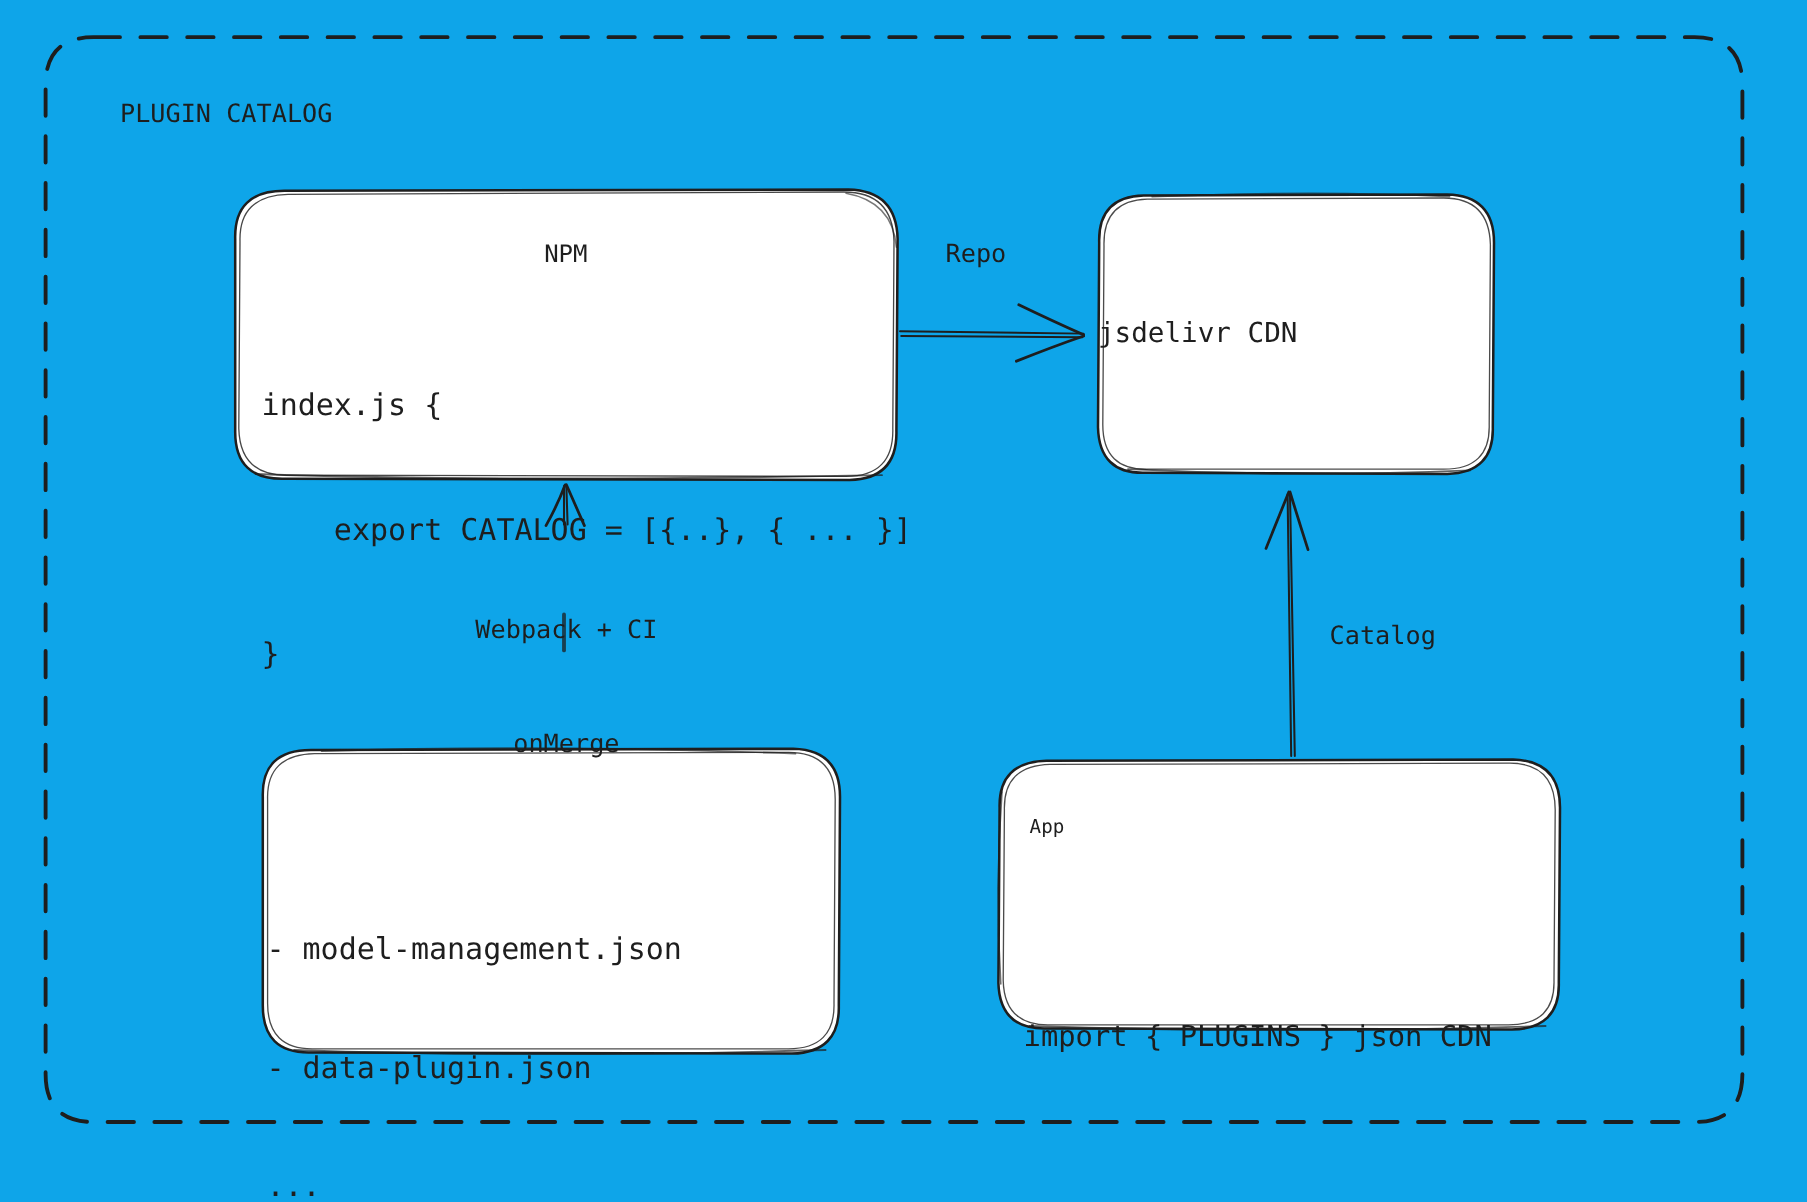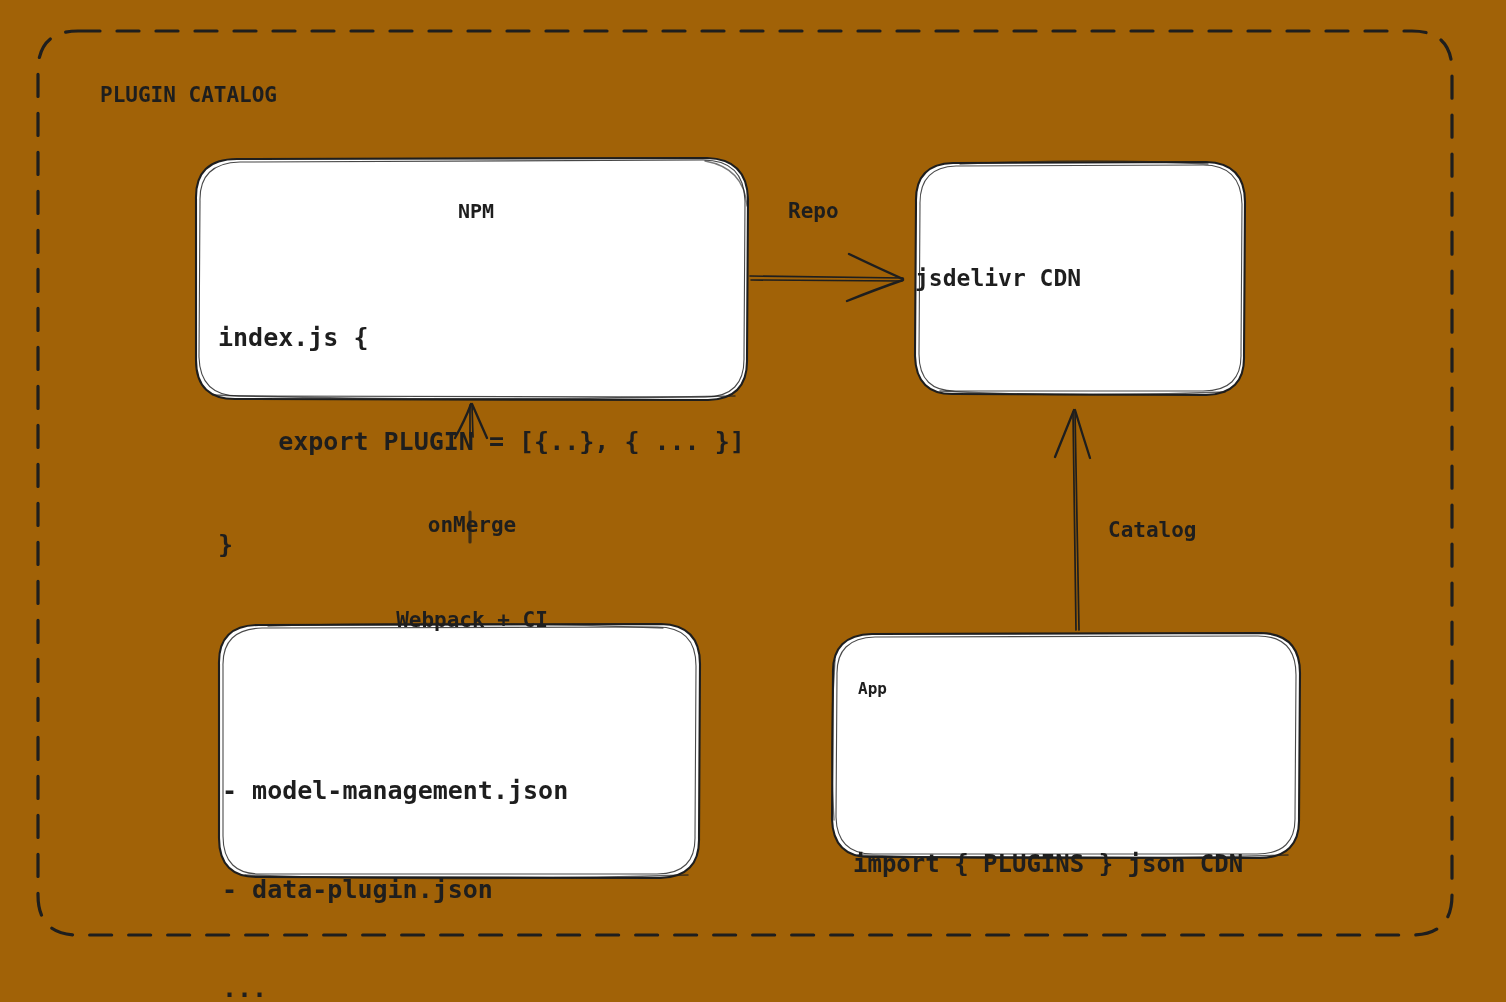--- a/index.html
+++ b/index.html
@@ -15,9 +15,8 @@
     position: relative;
     width: 1506px;
     height: 1002px;
-    background: #a16207;
+    background: #0ea5e9;
     overflow: hidden;
-    font-weight: bold;
   }
   #sketch-layer {
     position: absolute;

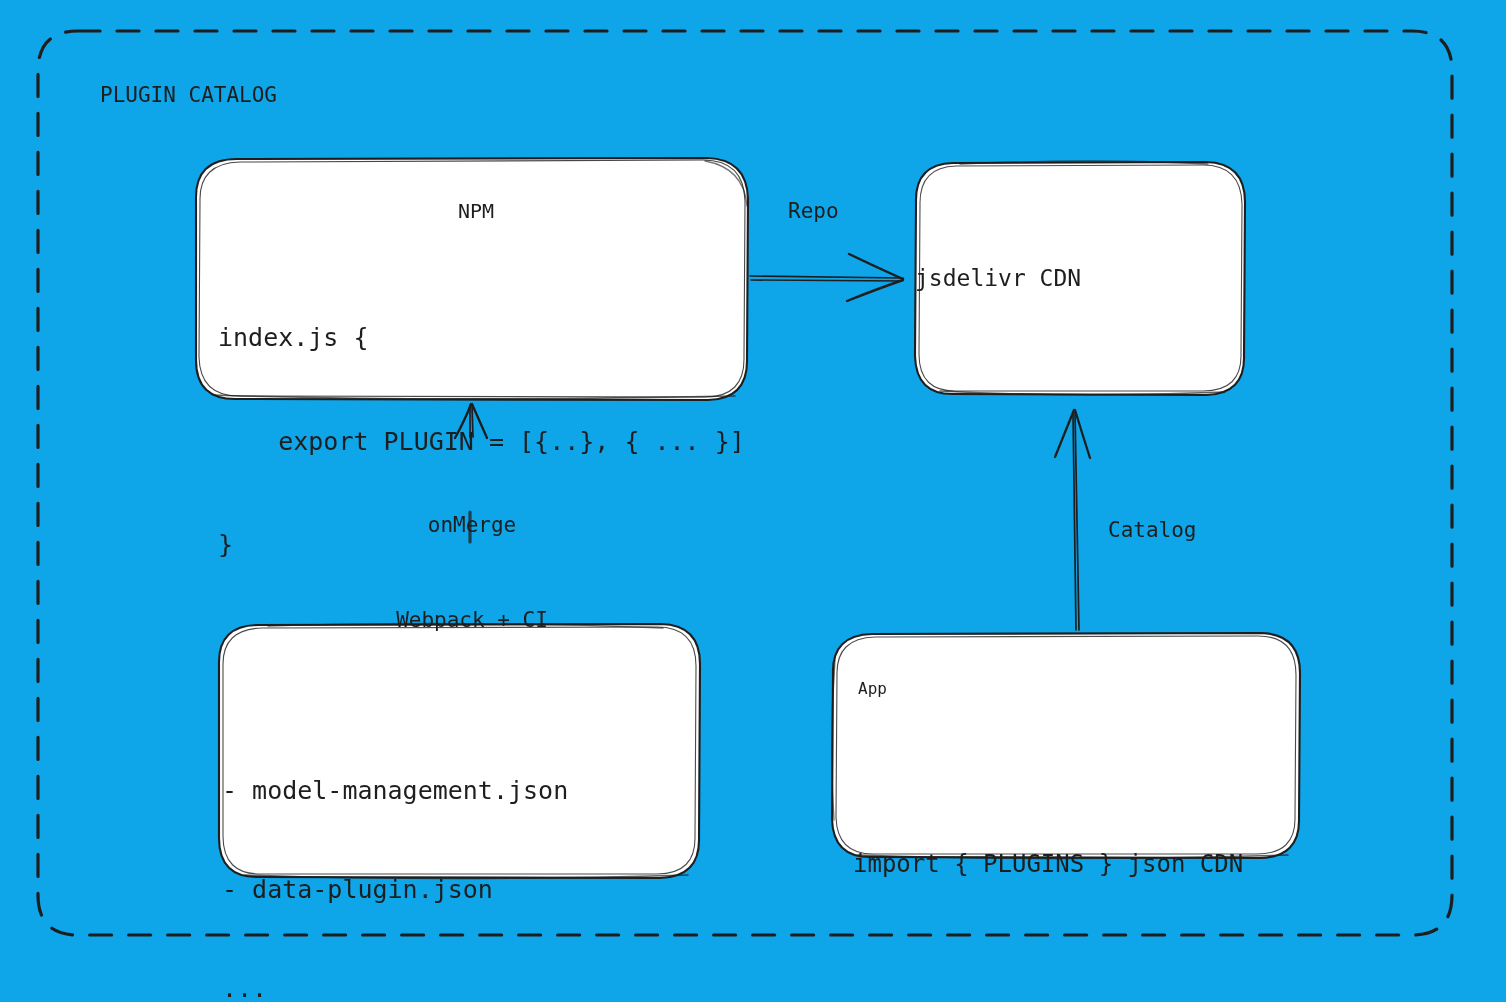--- a/index.html
+++ b/index.html
@@ -44,9 +44,9 @@
 
   
   #npm-title {
-    left: 178px;
+    left: 195px;
     top: 198px;
-    width: 596px;
+    width: 553px;
     text-align: center;
     font-size: 20px;
   }

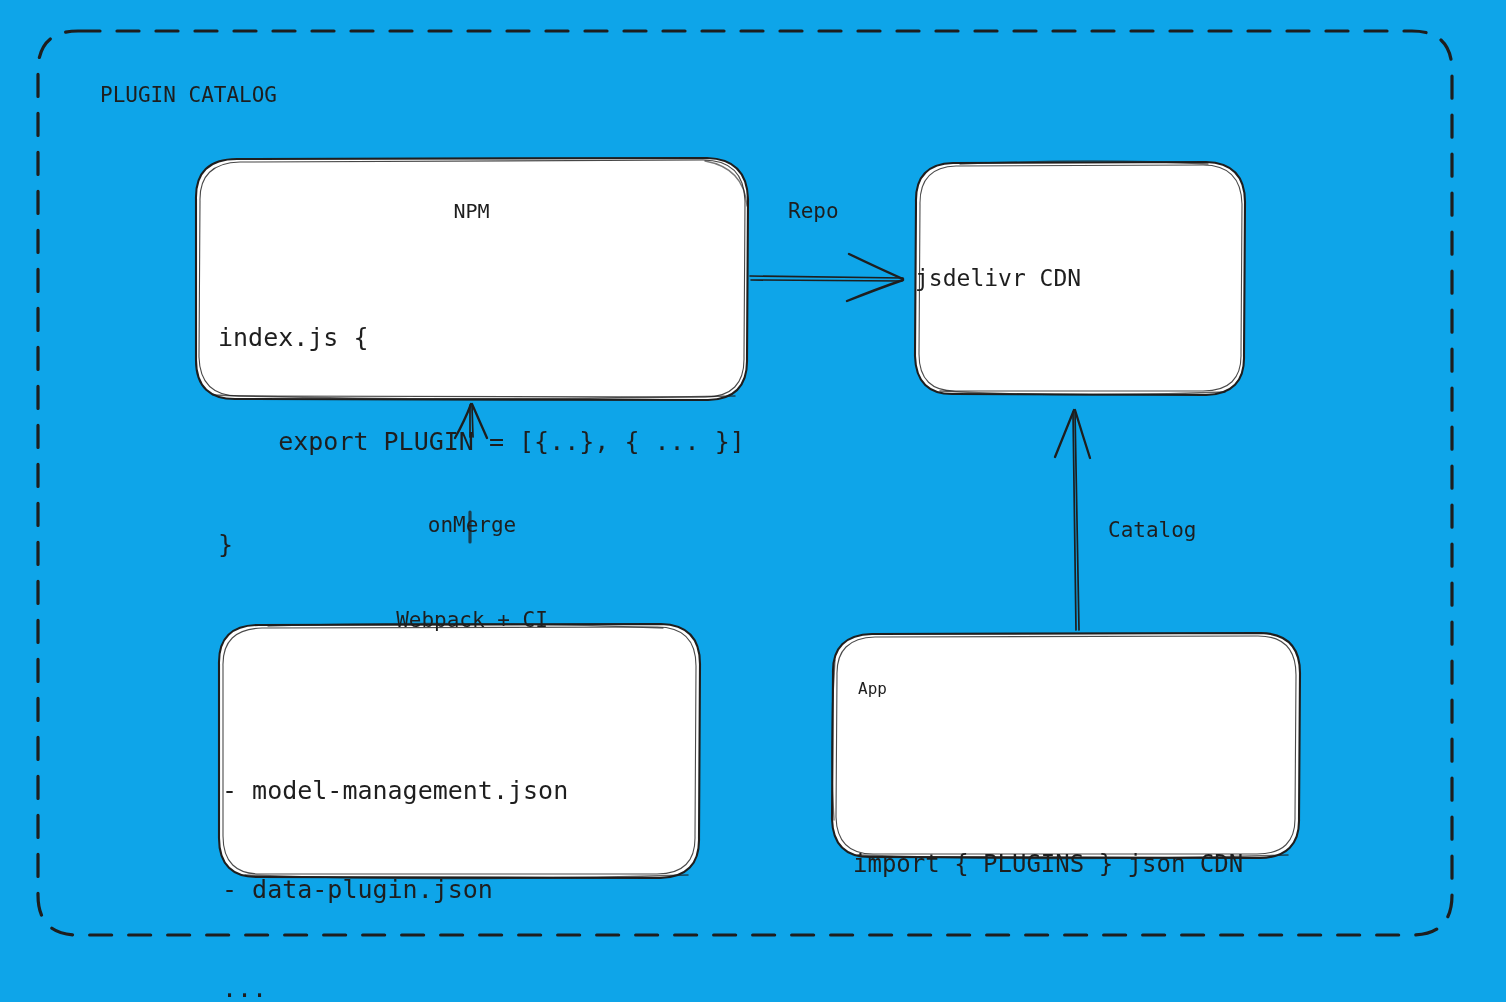--- a/index.html
+++ b/index.html
@@ -179,7 +179,7 @@
   <div class="lbl" id="npm-title">NPM</div>
   <div id="npm-code" class="lbl">
     <div>index.js {</div>
-    <div>    export PLUGIN = [{..}, { ... }]</div>
+    <div>    export CATALOG = [{..}, { ... }]</div>
     <div>}</div>
   </div>
 

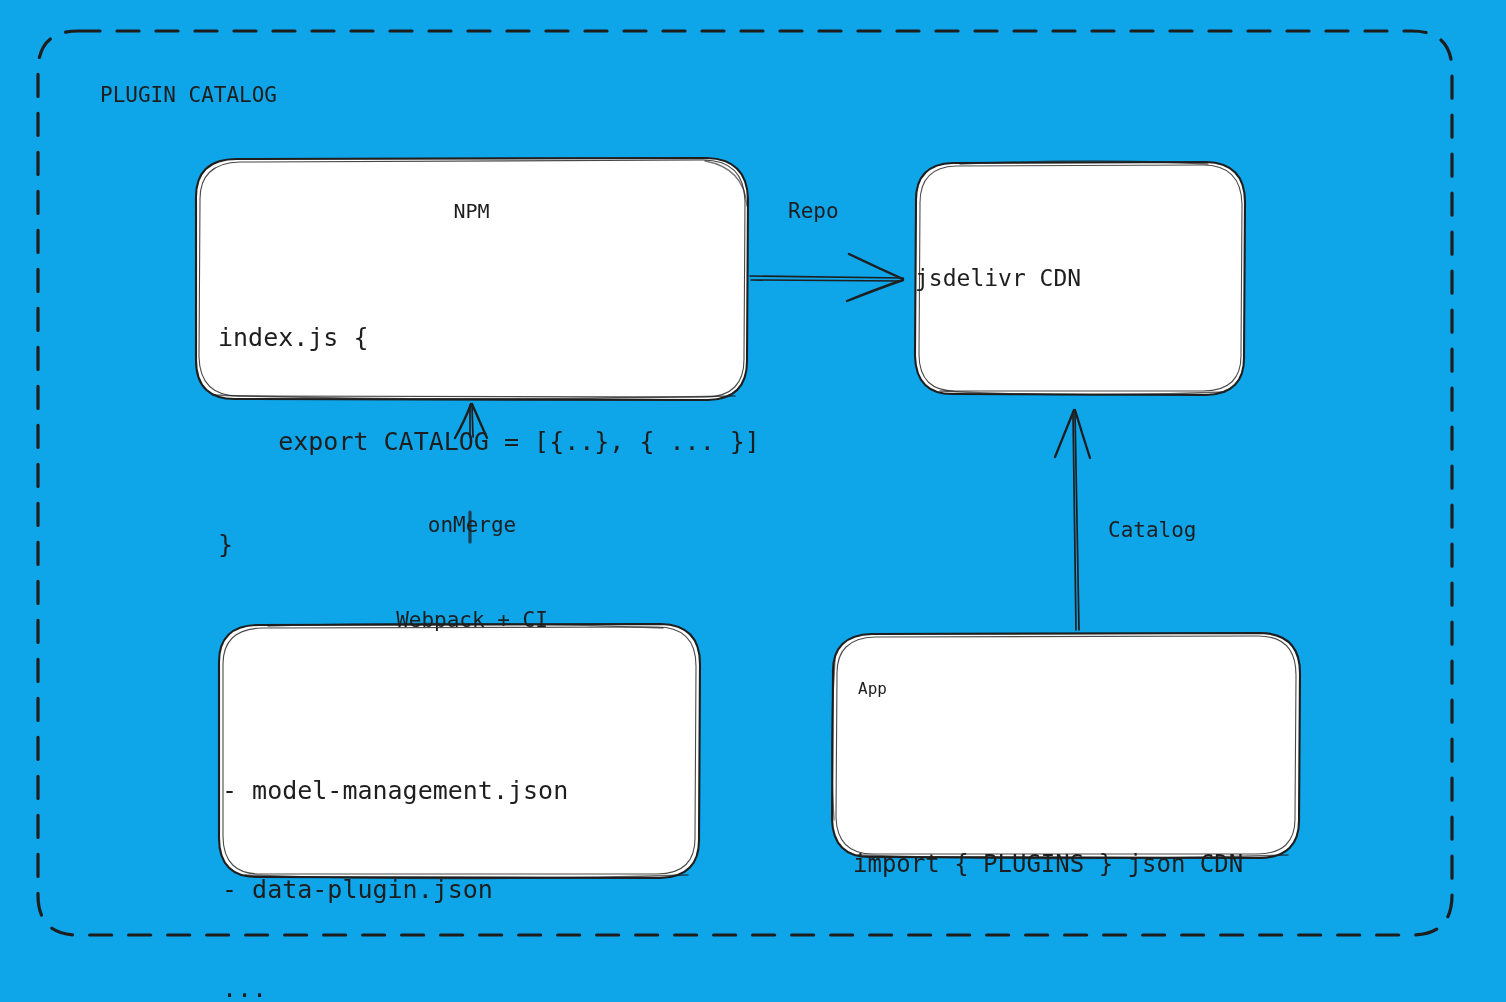--- a/index.html
+++ b/index.html
@@ -188,8 +188,8 @@
   <div class="lbl" id="cache-label">Repo</div>
 
   <div id="build-label" class="lbl">
+    <div>Webpack + CI</div>
     <div>onMerge</div>
-    <div>Webpack + CI</div>
   </div>
 
   <div class="lbl" id="import-label">Catalog</div>

